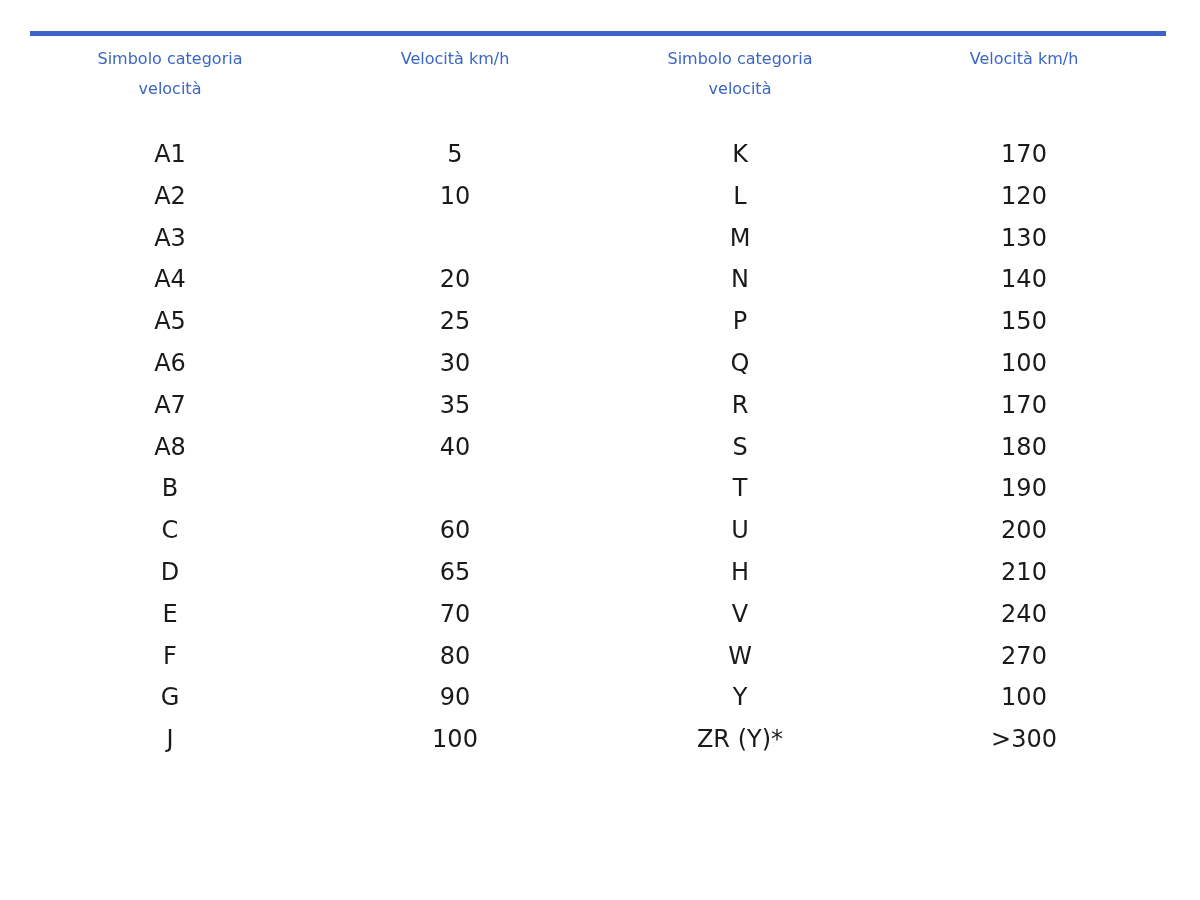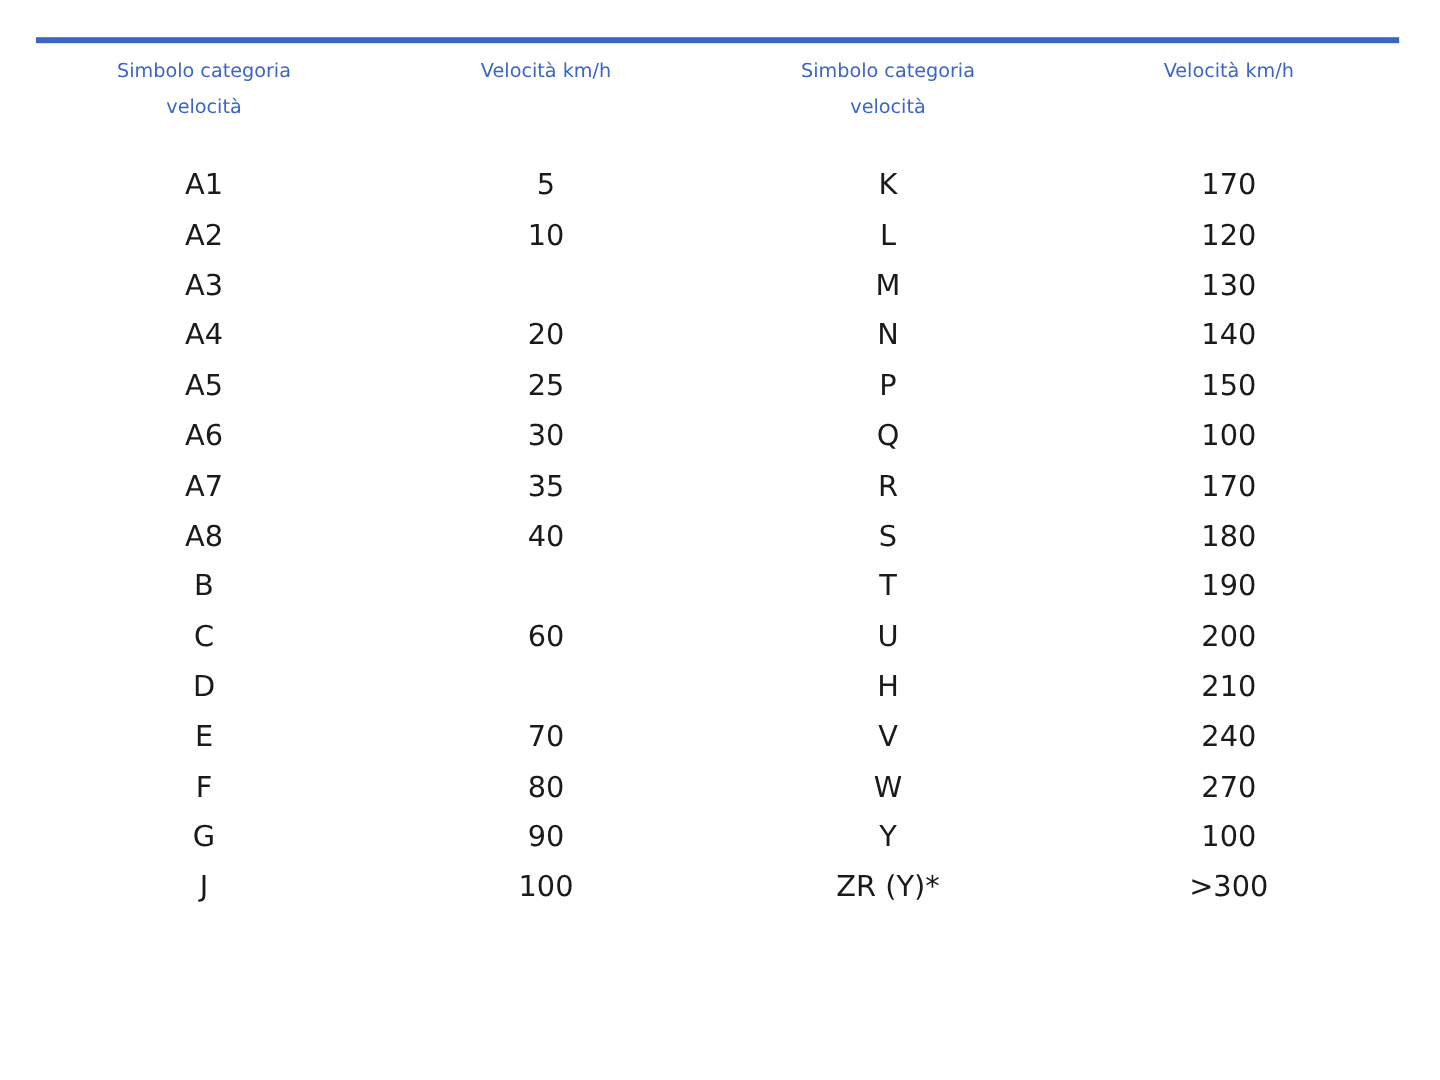--- a/index.html
+++ b/index.html
@@ -141,6 +141,7 @@
     </div>
     <div class="row">
       <div class="cell c1">D</div>
+      <div class="cell c2">65</div>
       <div class="cell c3">H</div>
       <div class="cell c4">210</div>
     </div>

